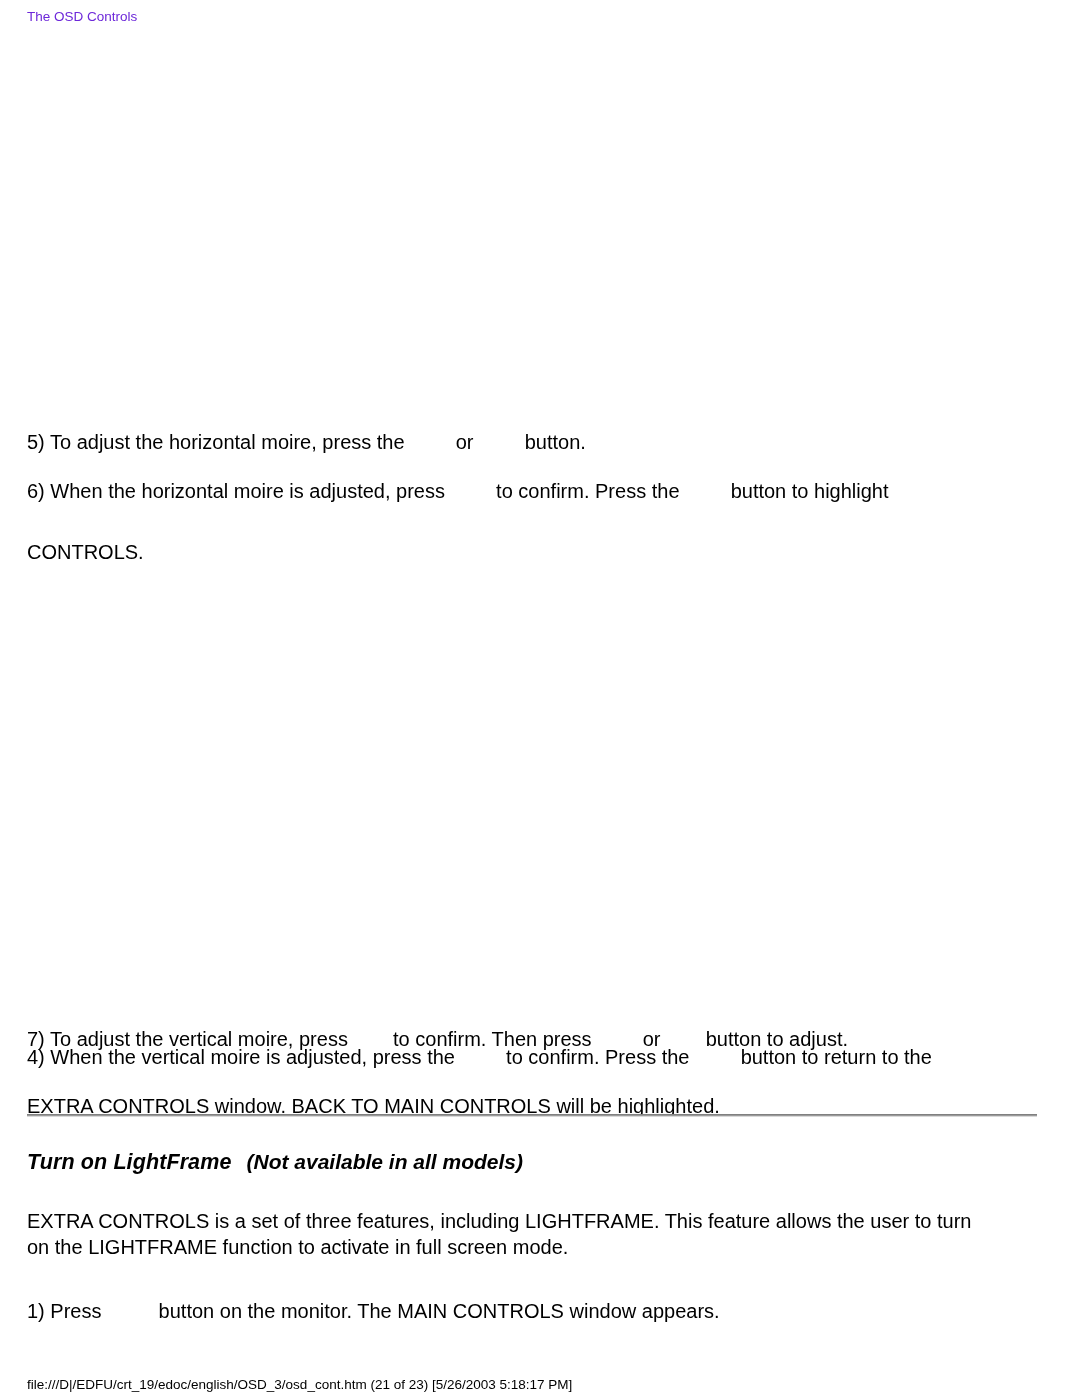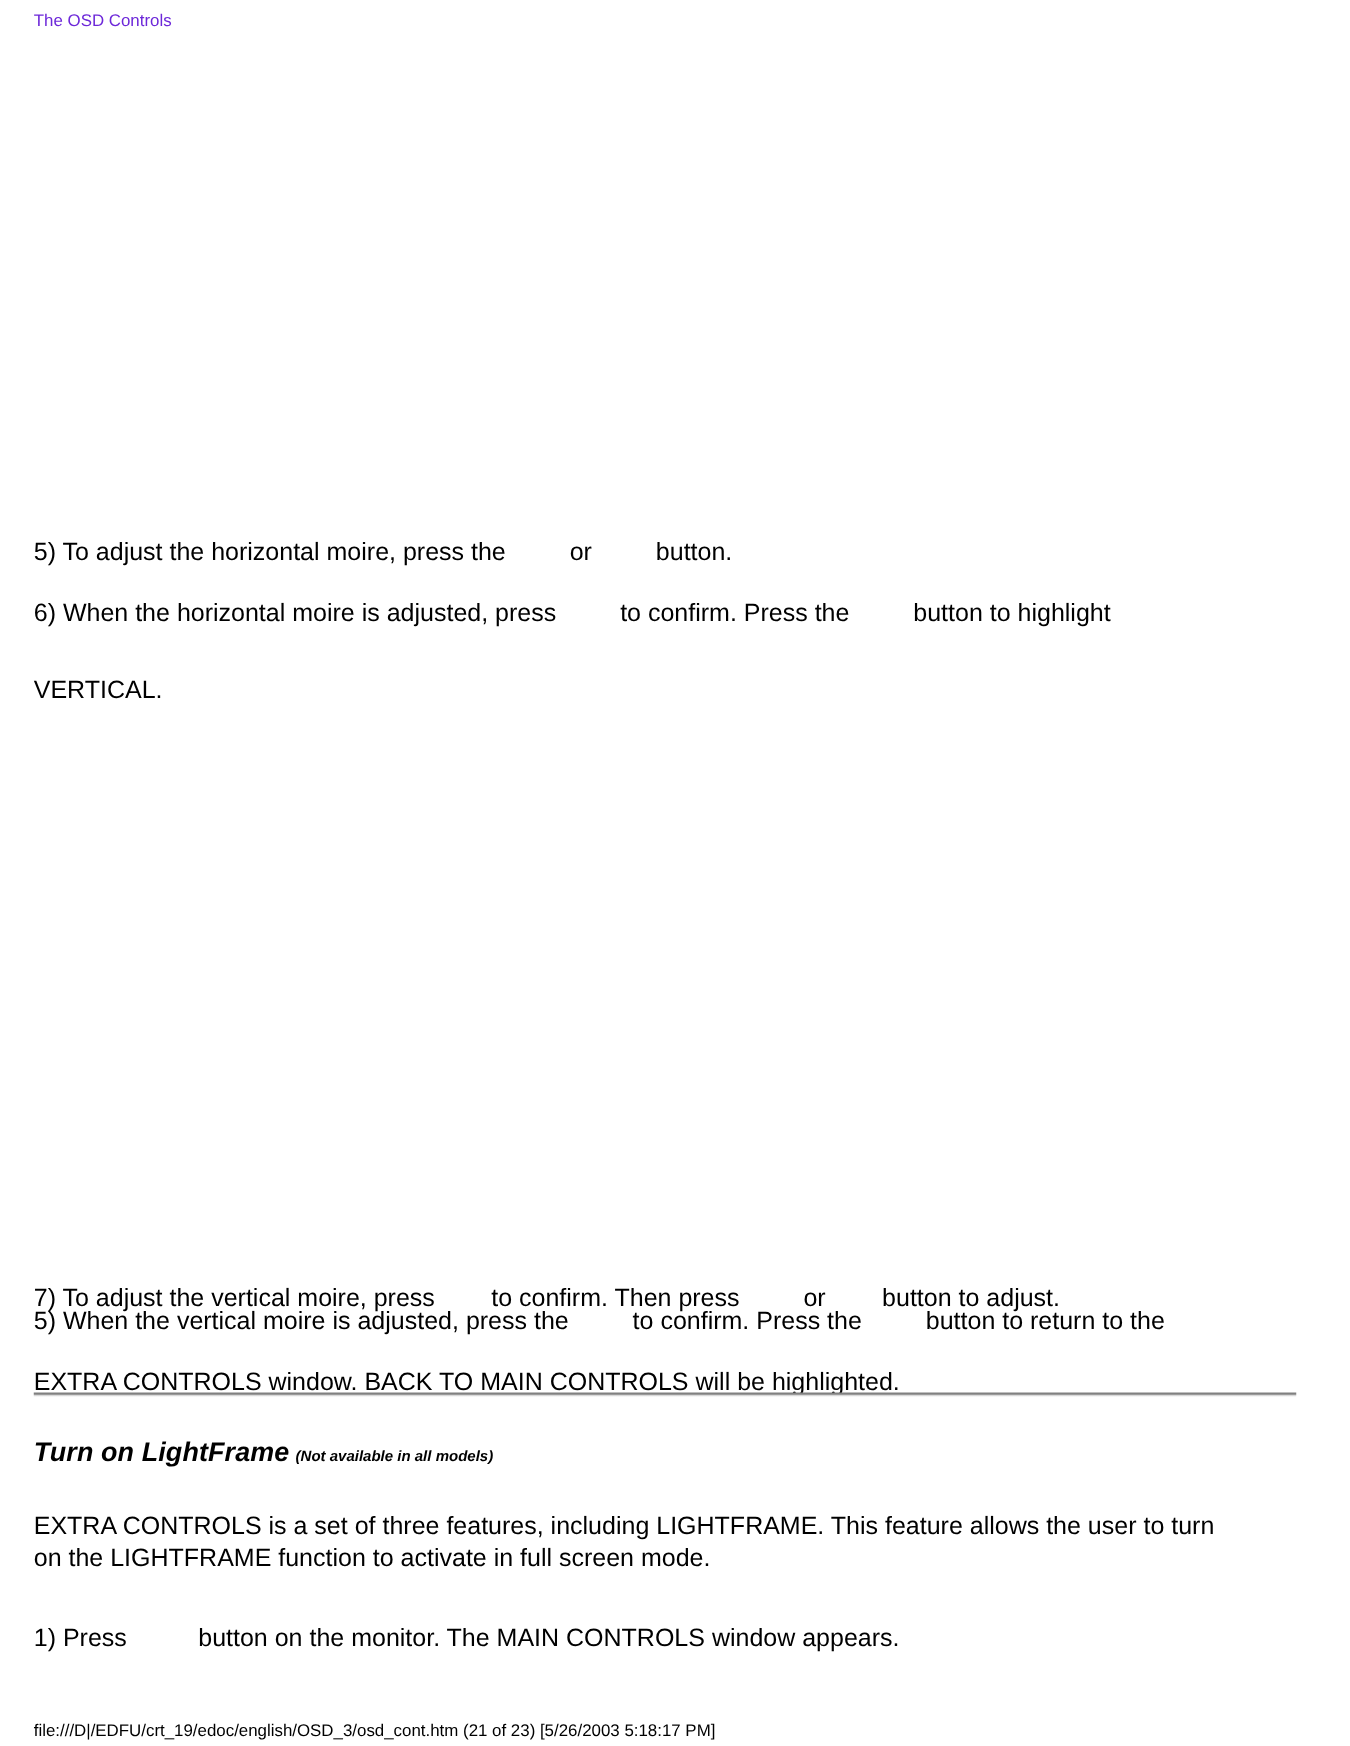--- a/index.html
+++ b/index.html
@@ -150,7 +150,7 @@
     <span>button to highlight</span>
   </div>
 
-  <div class="body-line" id="step-6-line-2">VERTICAL.</div>
+  <div class="body-line" id="step-6-line-2">CONTROLS.</div>
 
   <div class="figure-slot" id="figure-osd-vertical-select"></div>
 

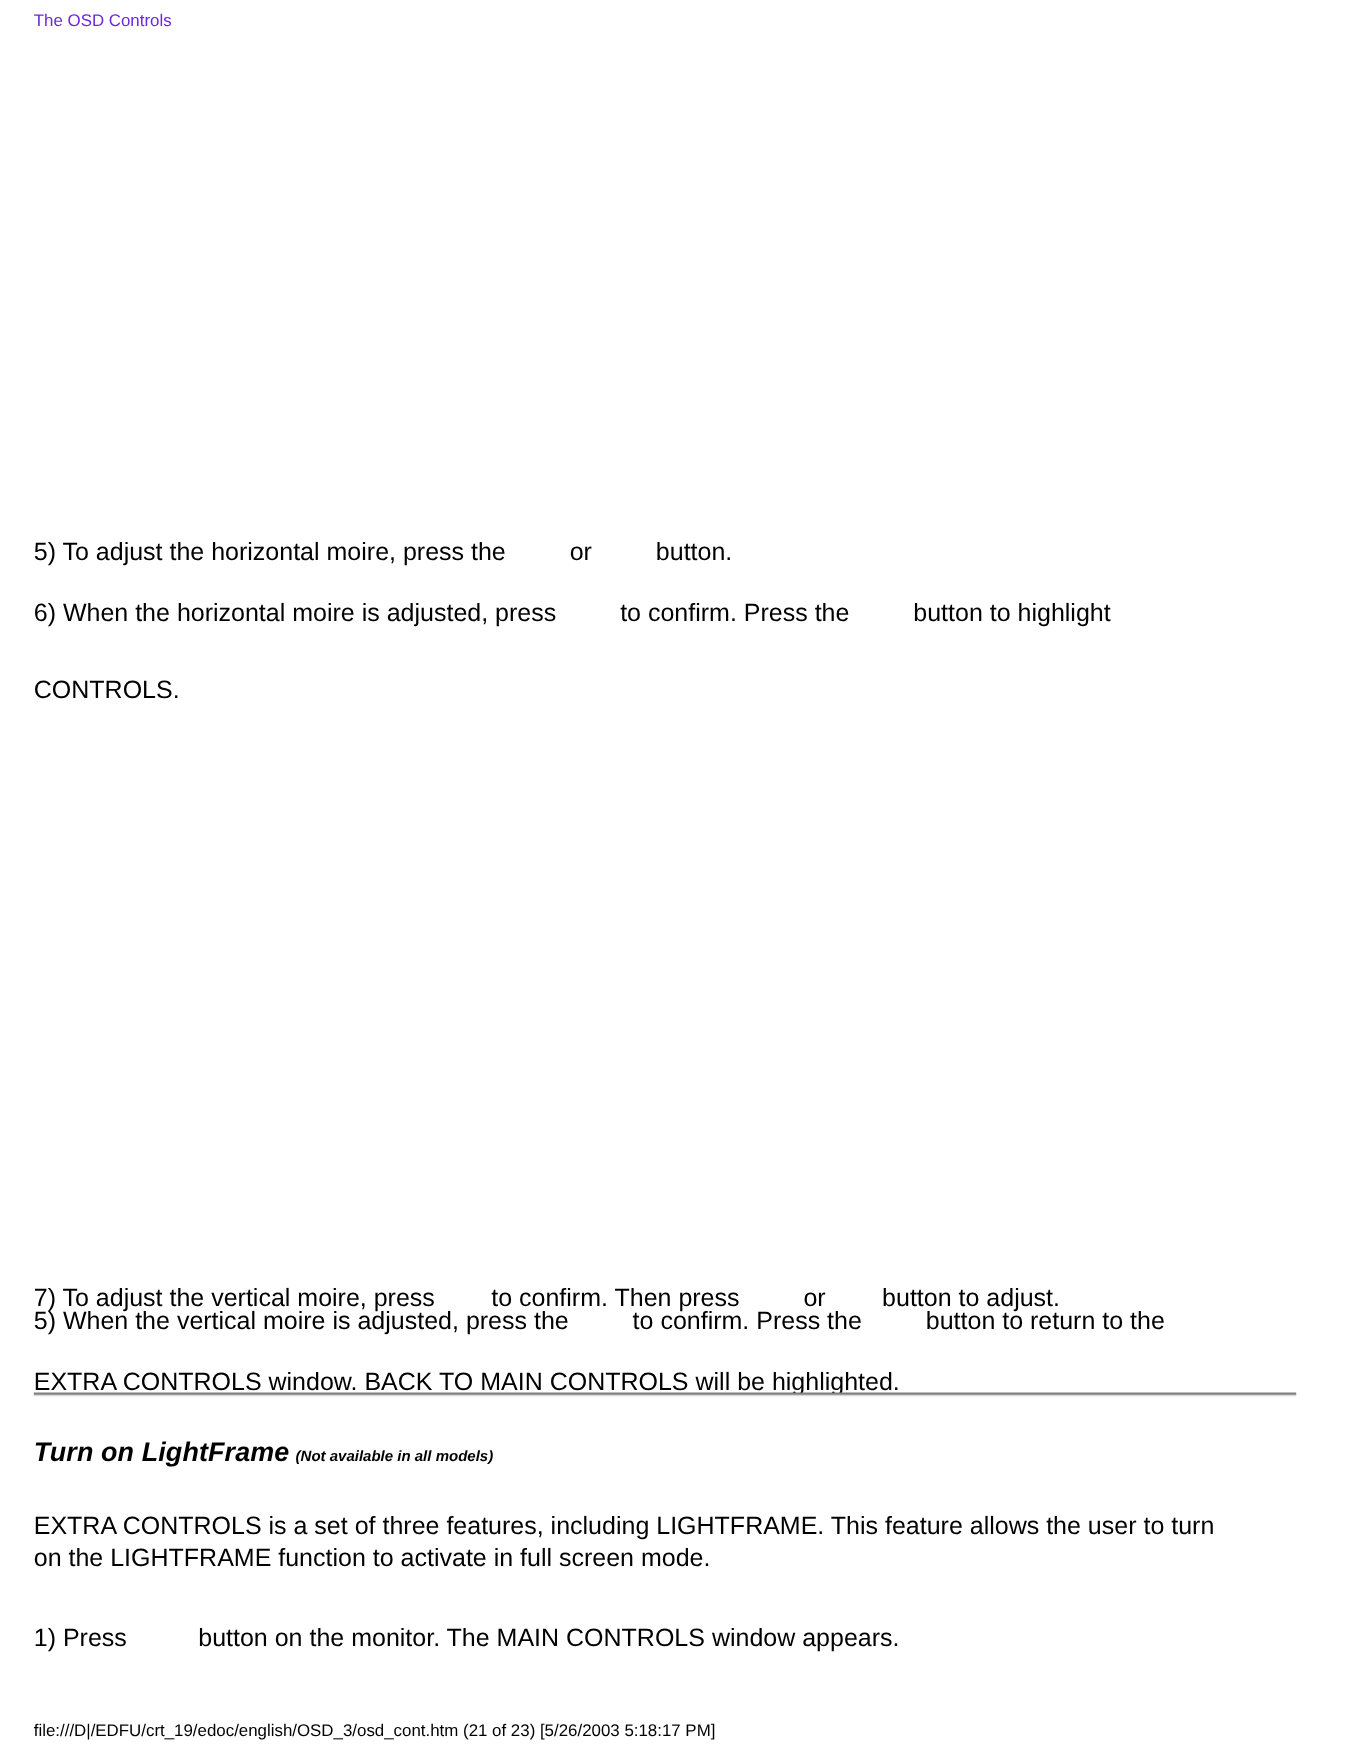--- a/index.html
+++ b/index.html
@@ -165,7 +165,7 @@
   </div>
 
   <div class="body-line" id="step-8-line-1">
-    <span>5) When the vertical moire is adjusted, press the</span>
+    <span>4) When the vertical moire is adjusted, press the</span>
     <span class="btn-slot"></span>
     <span>to confirm. Press the</span>
     <span class="btn-slot"></span>

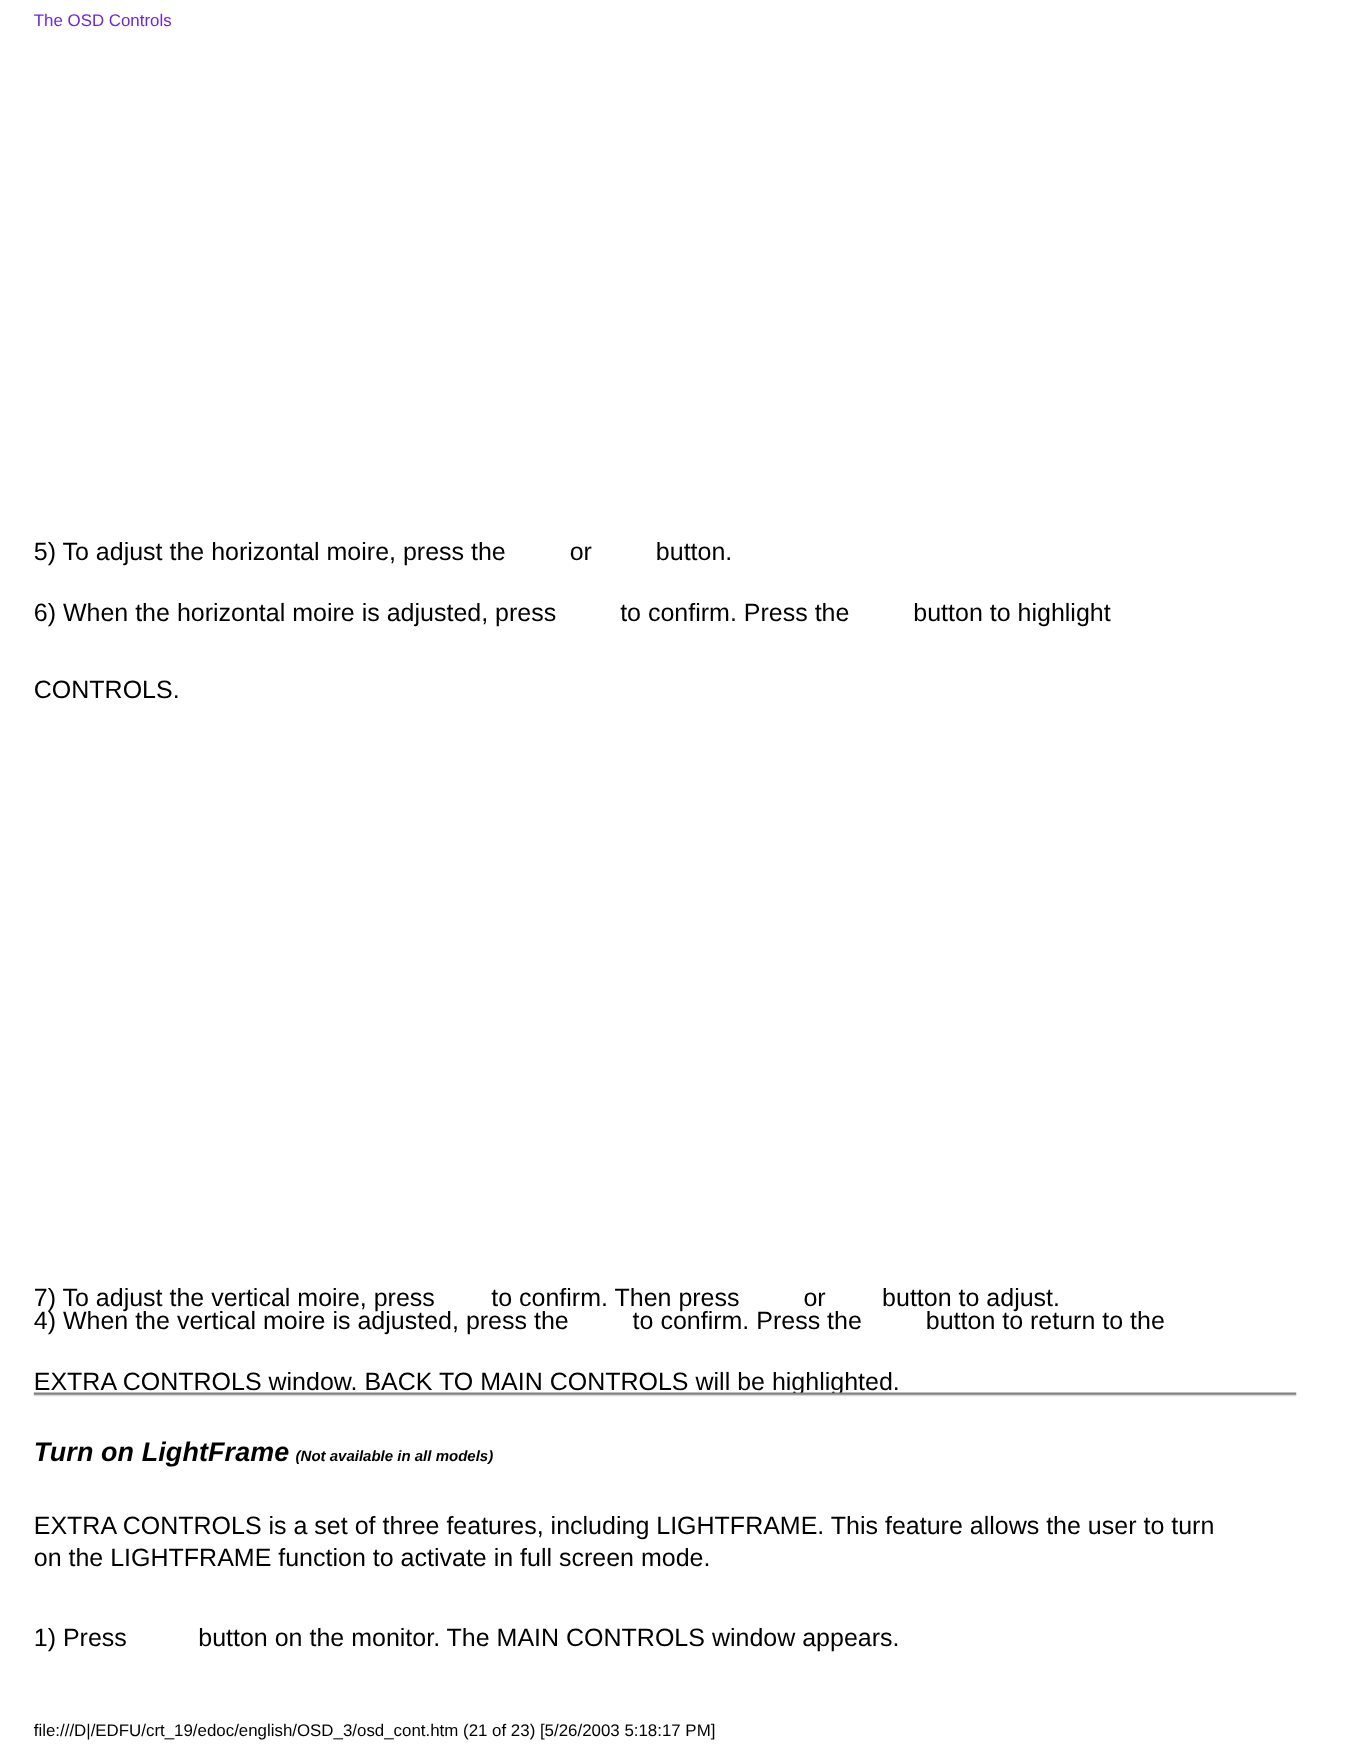--- a/index.html
+++ b/index.html
@@ -95,10 +95,10 @@
     letter-spacing: 0.1px;
   }
   .section-heading .heading-note {
-    font-size: 12px;
+    font-size: 21px;
     font-weight: bold;
     font-style: italic;
-    margin-left: 5px;
+    margin-left: 15px;
   }
 
   

